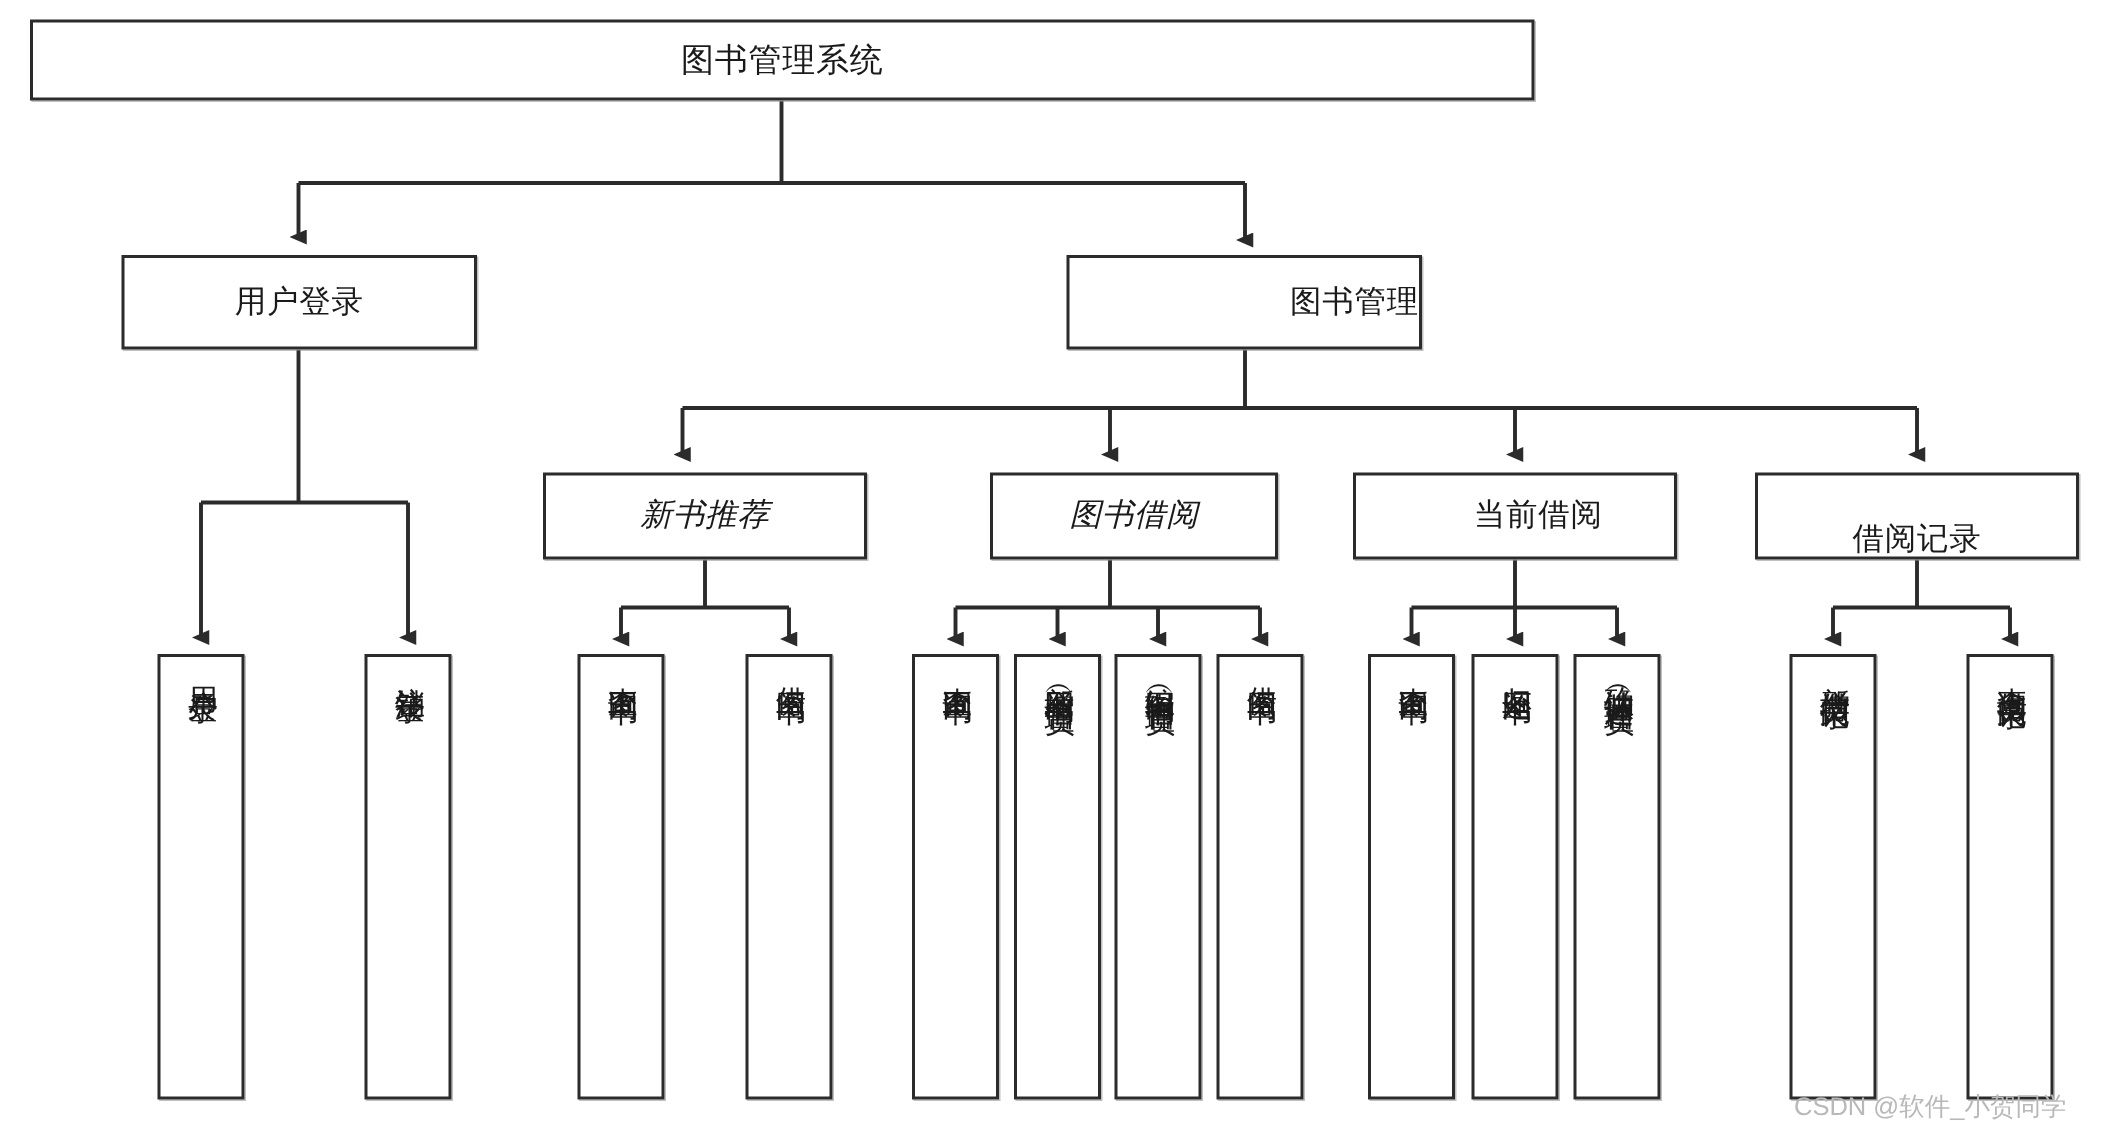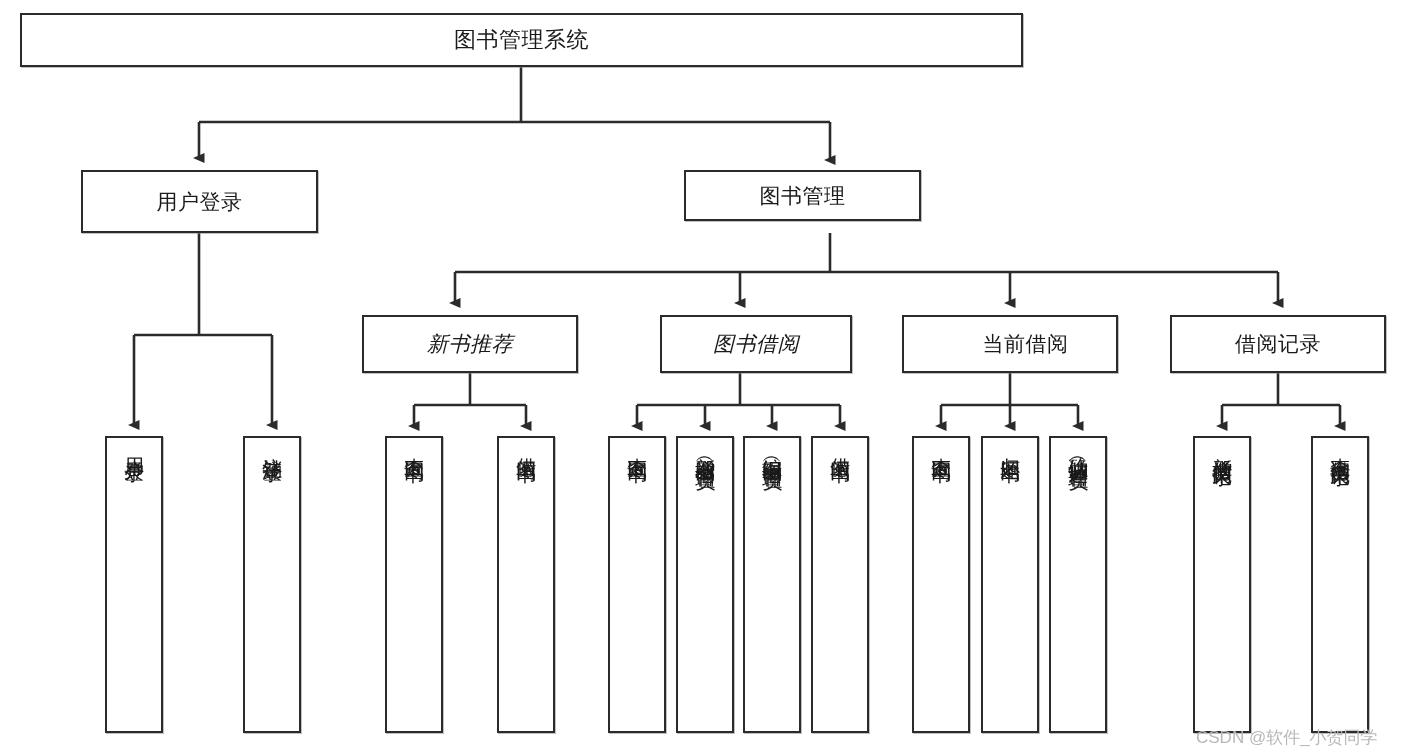--- a/index.html
+++ b/index.html
@@ -129,7 +129,7 @@
   <div class="node h" style="left:81px; top:170px; width:237px; height:63px;">
     <span class="label">用户登录</span>
   </div>
-  <div class="node h" style="left:684px; top:170px; width:237px; height:51px;">
+  <div class="node h" style="left:711px; top:170px; width:237px; height:63px;justify-content:flex-end;">
     <span class="label">图书管理</span>
   </div>
 

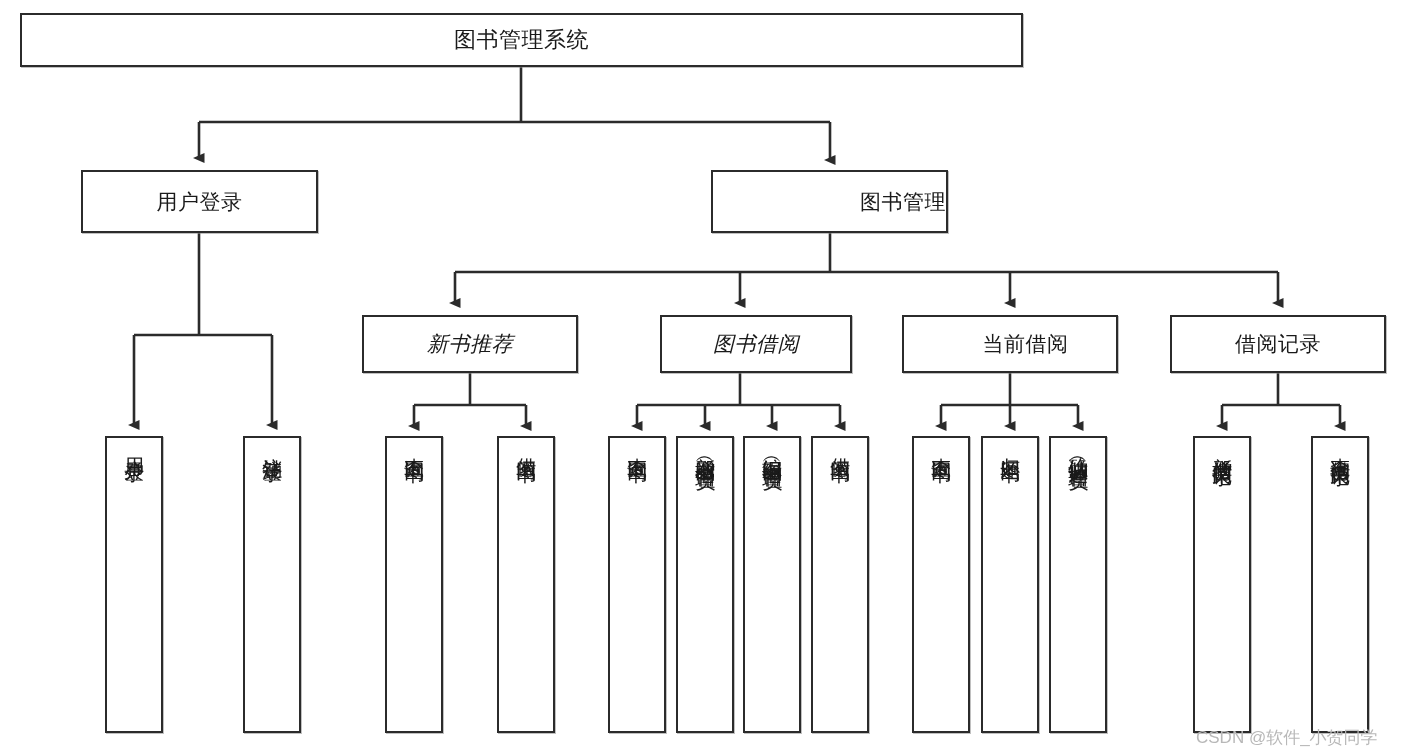--- a/index.html
+++ b/index.html
@@ -142,7 +142,7 @@
   <div class="node h" style="left:902px; top:315px; width:216px; height:58px;padding-left:31px;">
     <span class="label">当前借阅</span>
   </div>
-  <div class="node h" style="left:1170px; top:315px; width:216px; height:58px;">
+  <div class="node h" style="left:1170px; top:315px; width:216px; height:58px;align-items:flex-end;">
     <span class="label">借阅记录</span>
   </div>
 

